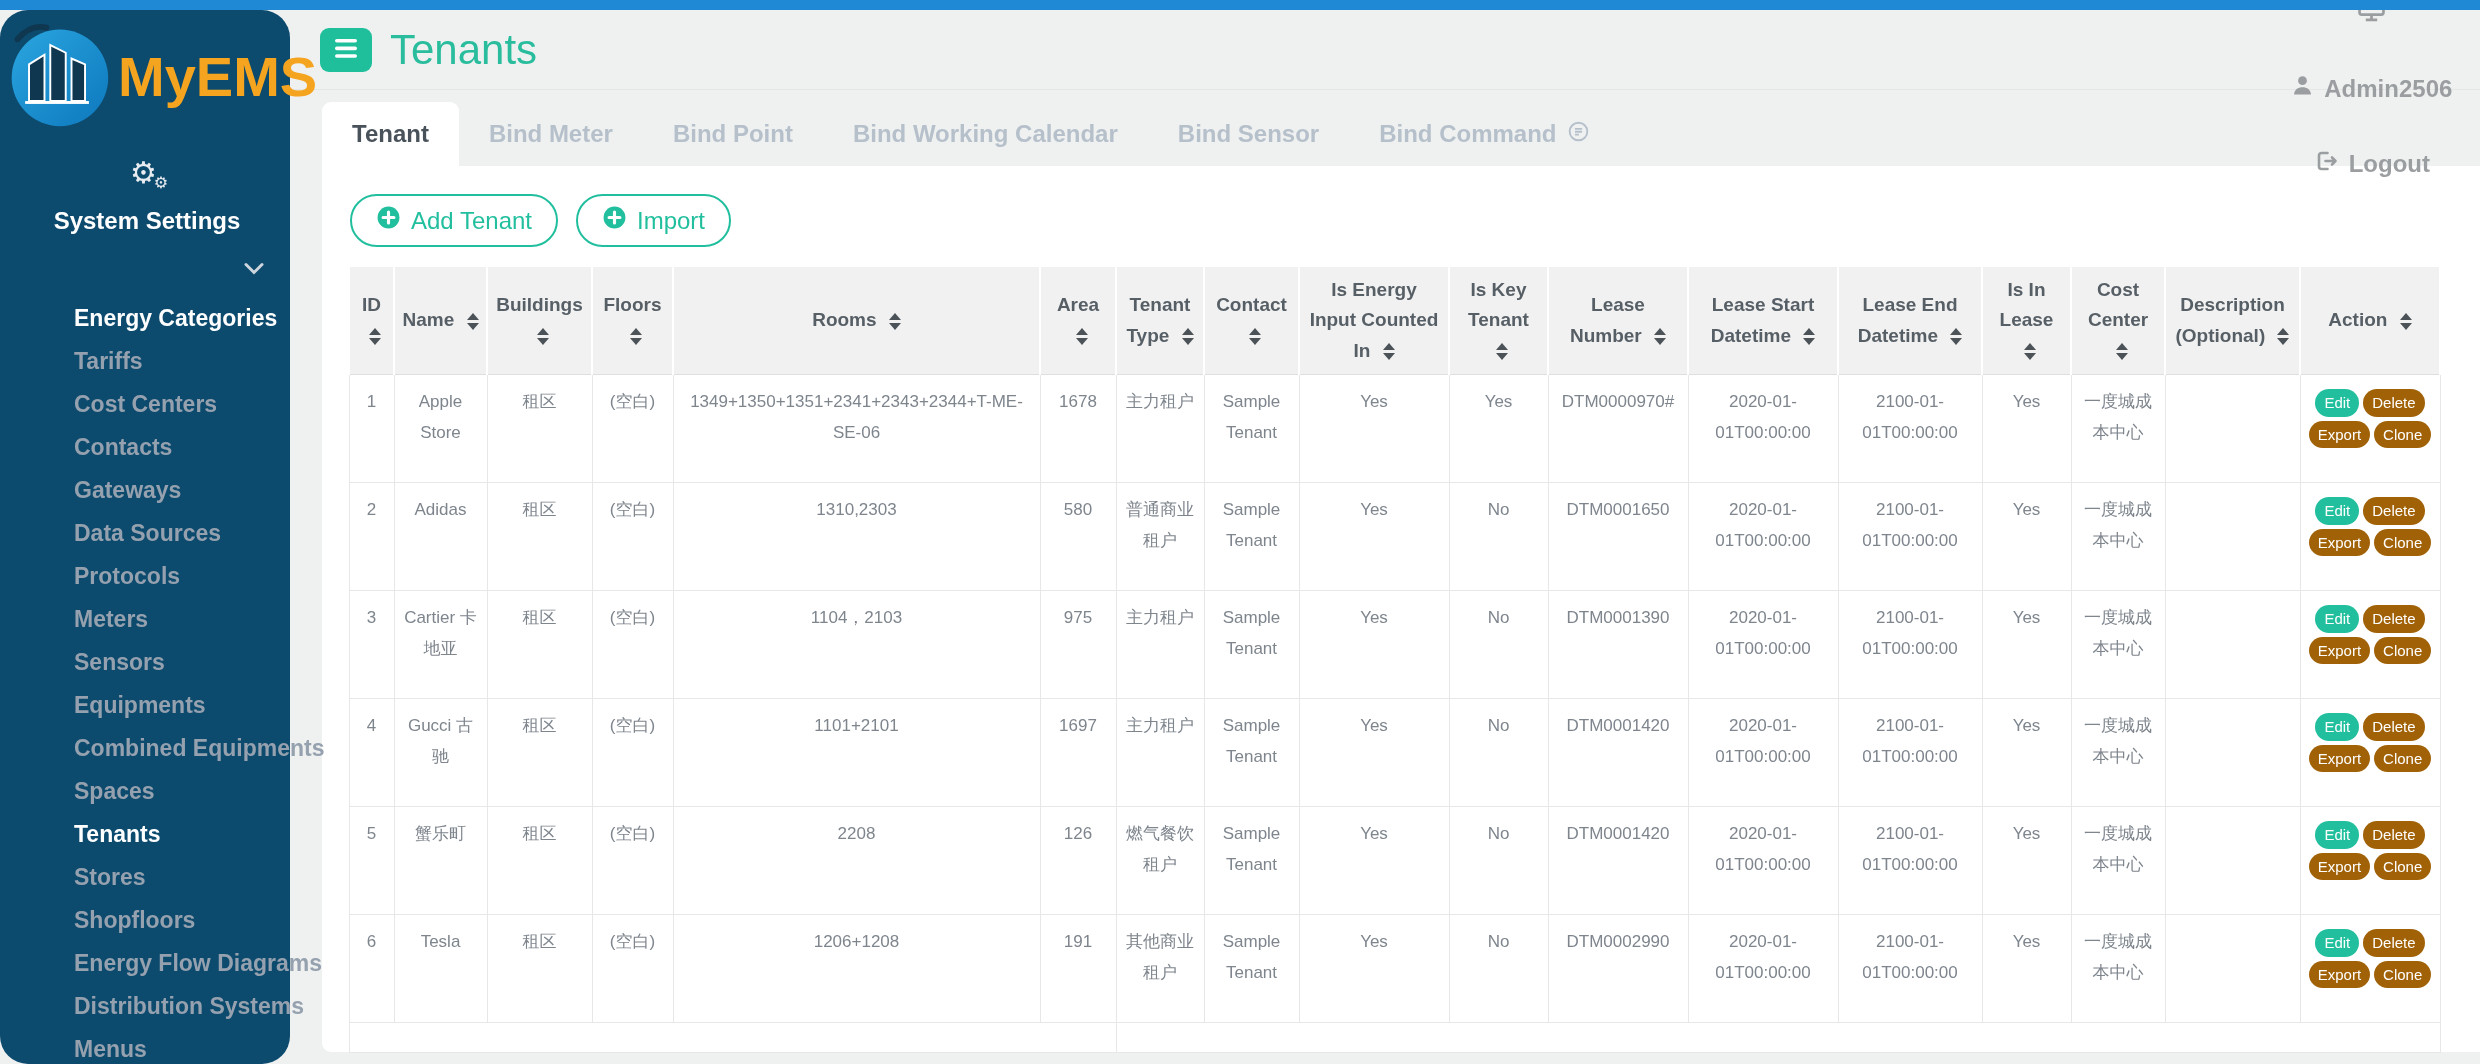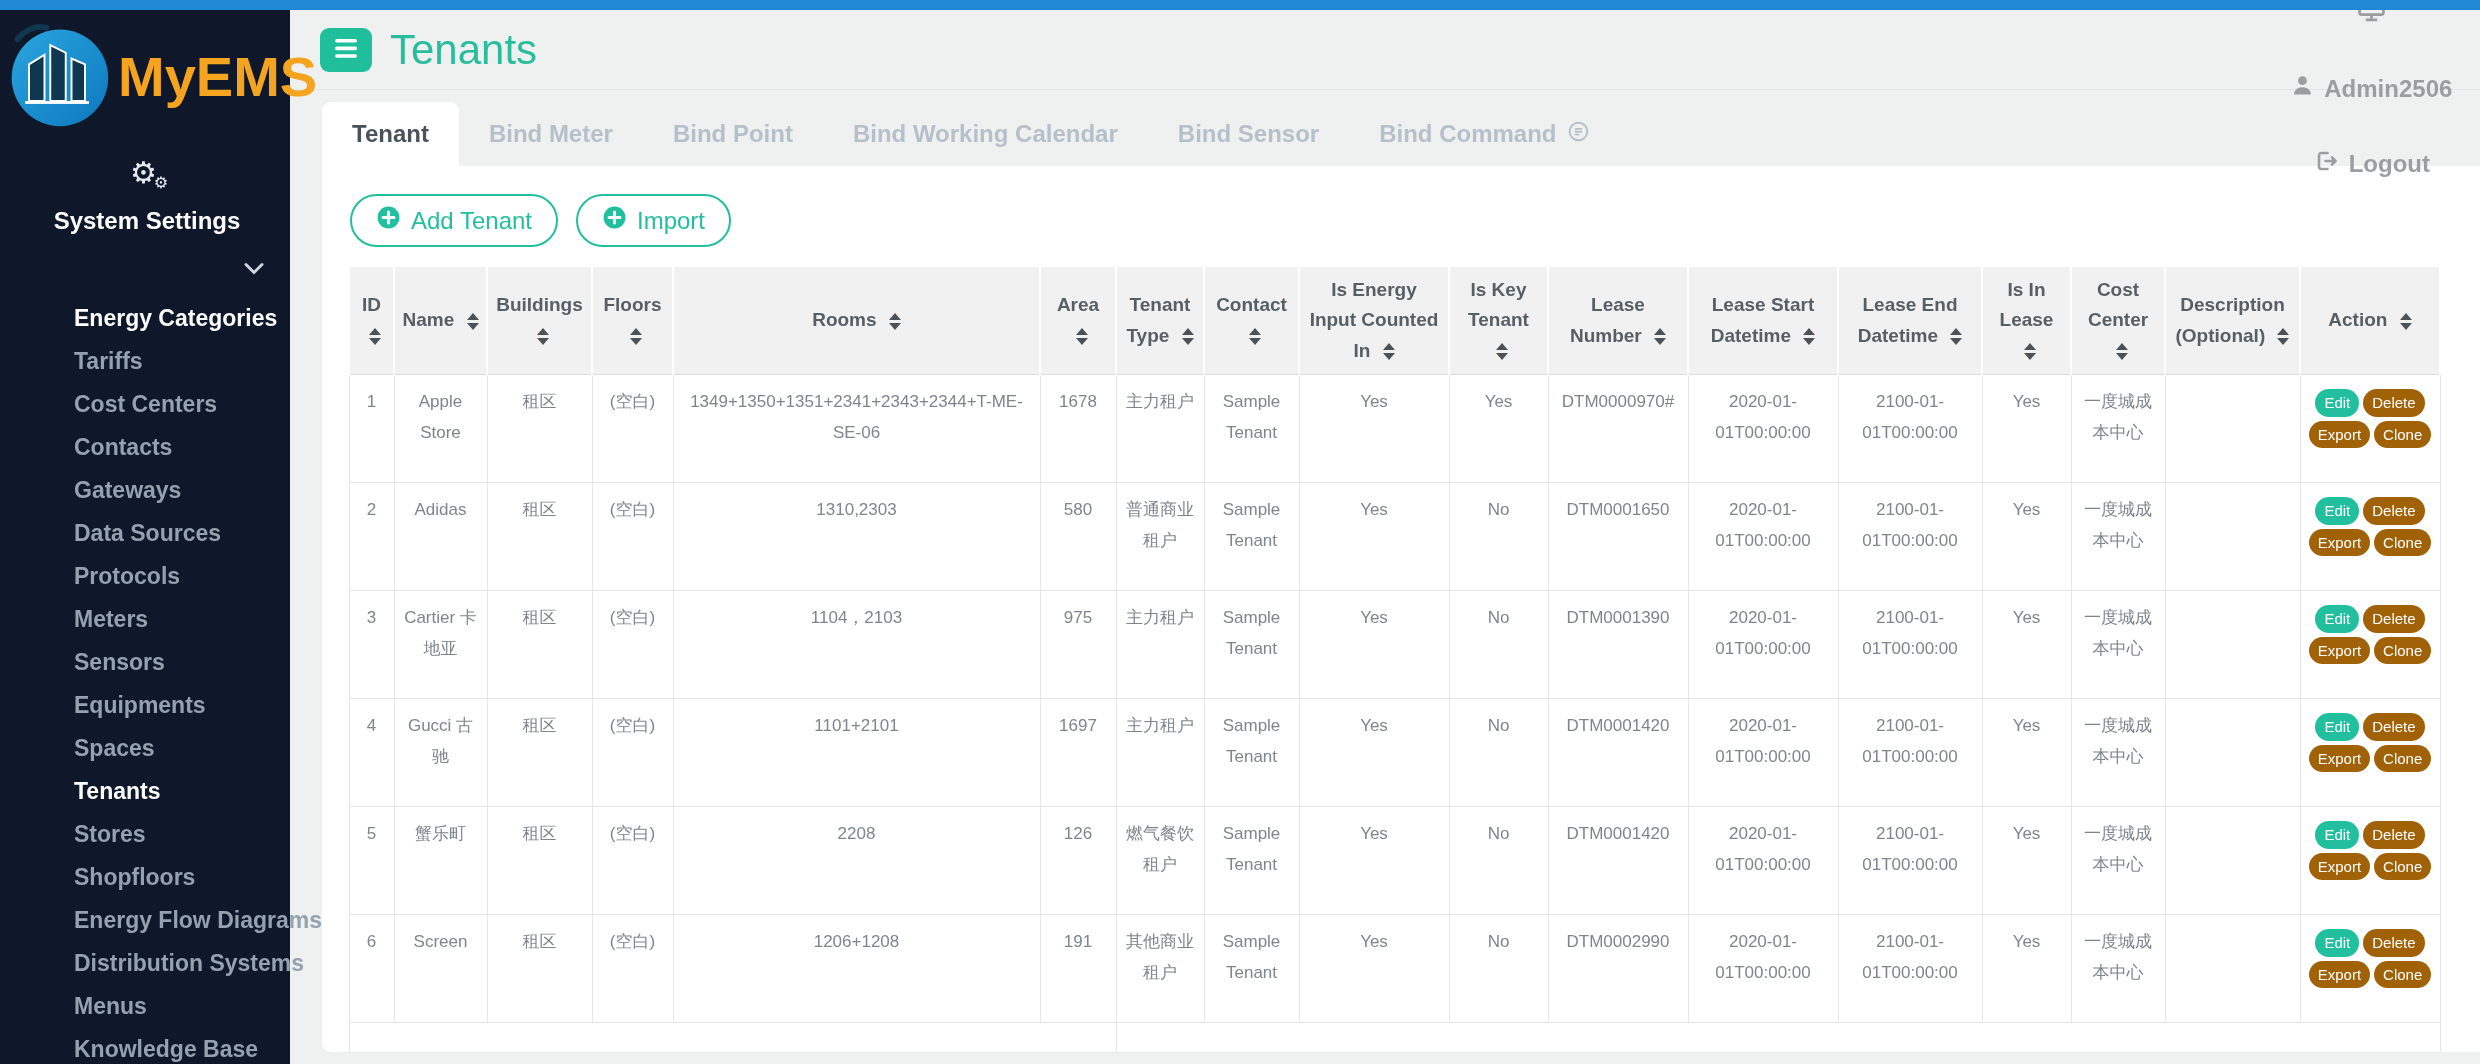--- a/index.html
+++ b/index.html
@@ -13,7 +13,7 @@
   .top-strip { position:absolute; left:0; top:0; right:0; height:10px; background:#2089d5; z-index:10; }
 
   
-  .sidebar { position:absolute; left:0; top:10px; bottom:0; width:290px; background:#0f172a; z-index:5; }
+  .sidebar { position:absolute; left:0; top:10px; bottom:0; width:290px; background:#0c4a6e; z-index:5;border-radius:28px; }
   .logo-row { display:flex; align-items:center; gap:4px; padding:8px 8px 2px 2px; }
   .brand-name { color:#f5a41f; font-size:56px; font-weight:700; }
   .section-row { display:flex; align-items:center; padding:22px 26px 6px 30px; color:#ffffff; font-size:24px; font-weight:700; gap:18px; cursor:pointer;flex-direction:column; }

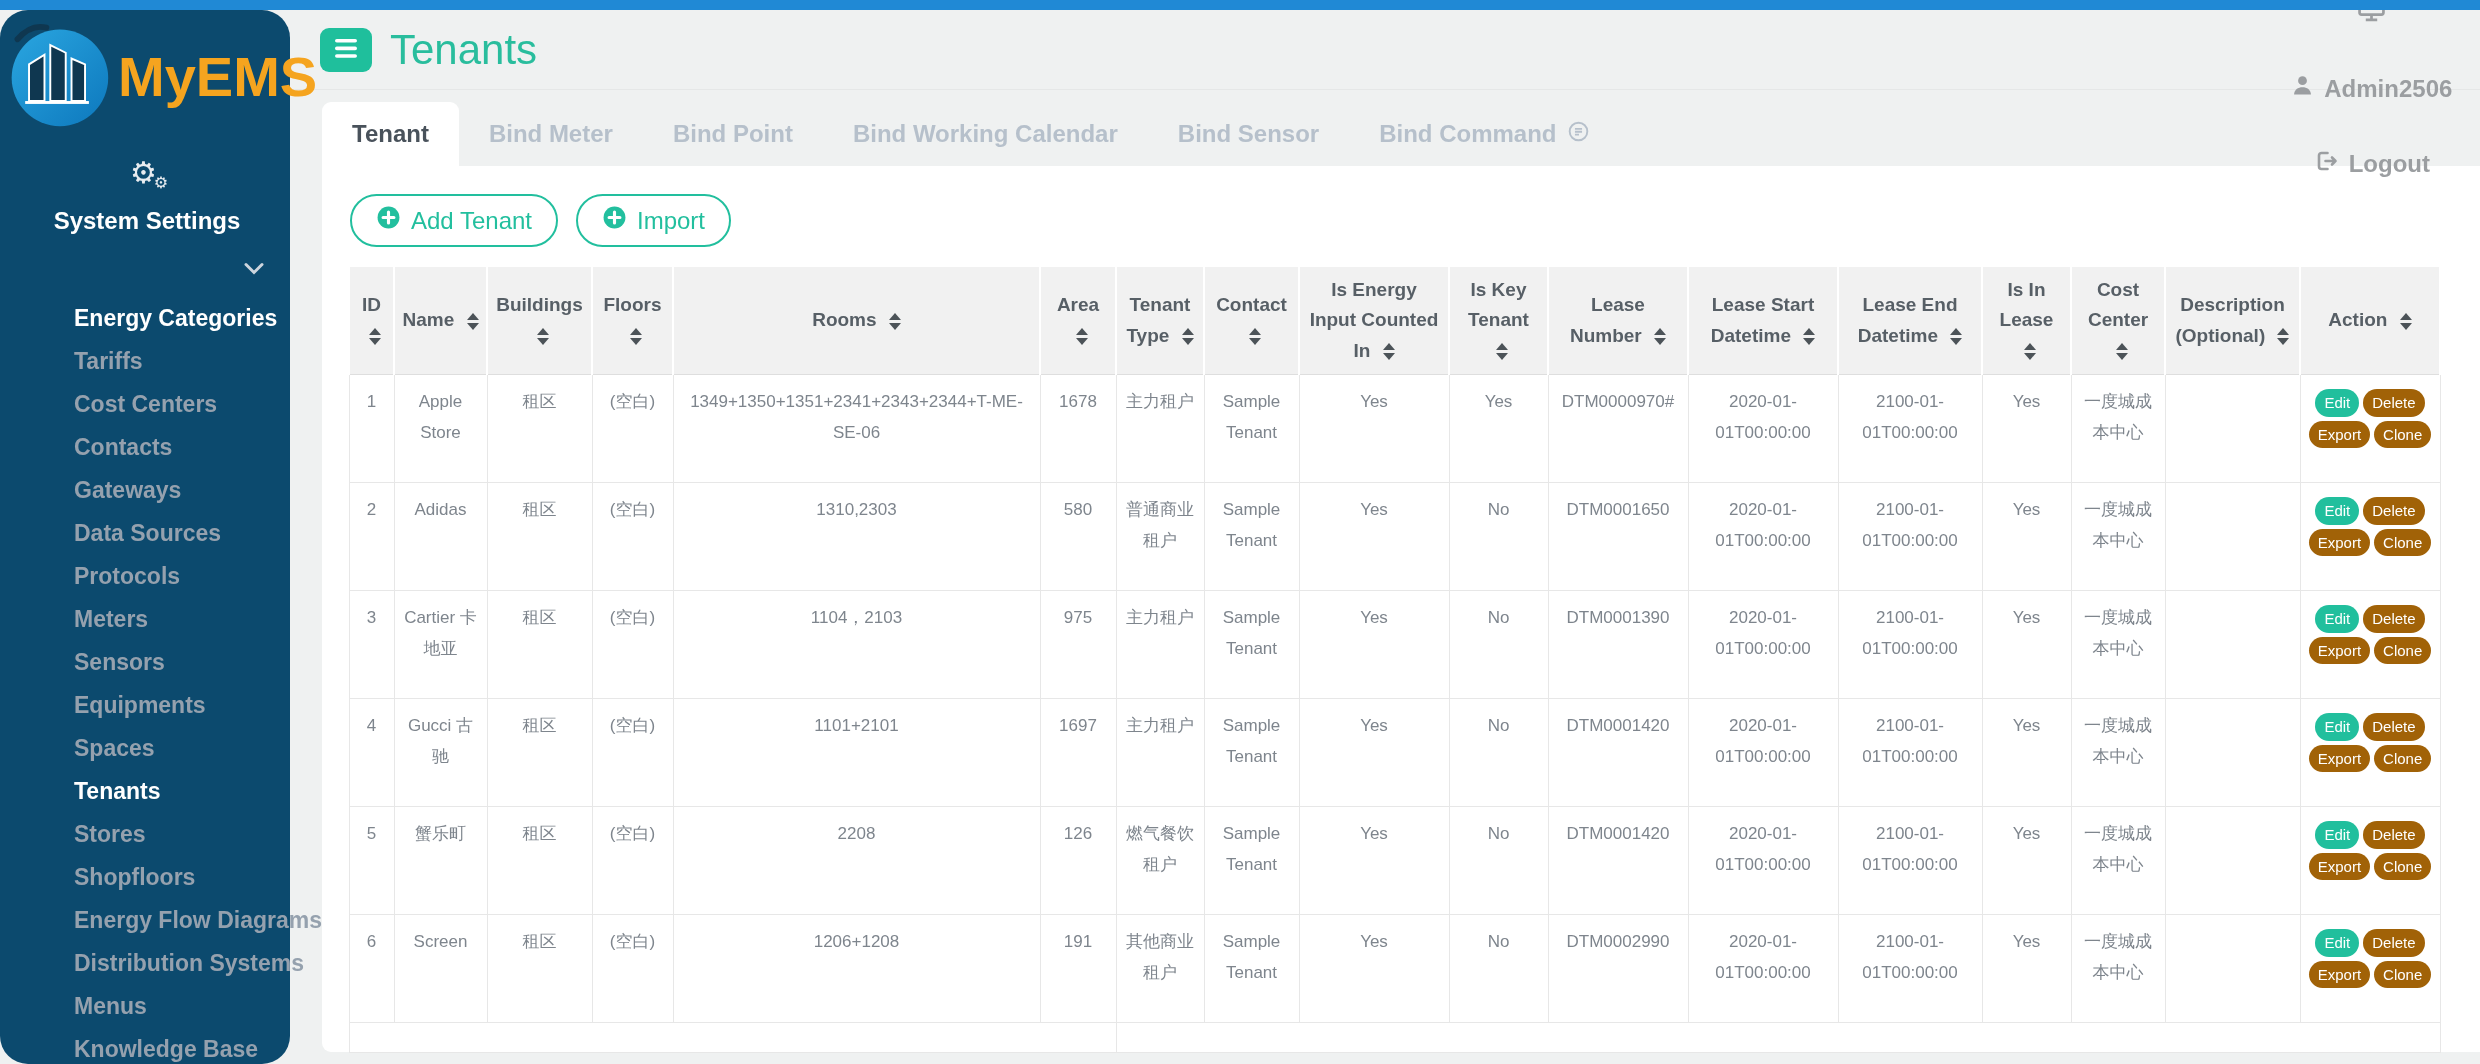--- a/index.html
+++ b/index.html
@@ -107,6 +107,7 @@
       <li class="">Meters</li>
       <li class="">Sensors</li>
       <li class="">Equipments</li>
+      <li class="">Combined Equipments</li>
       <li class="">Spaces</li>
       <li class="active">Tenants</li>
       <li class="">Stores</li>

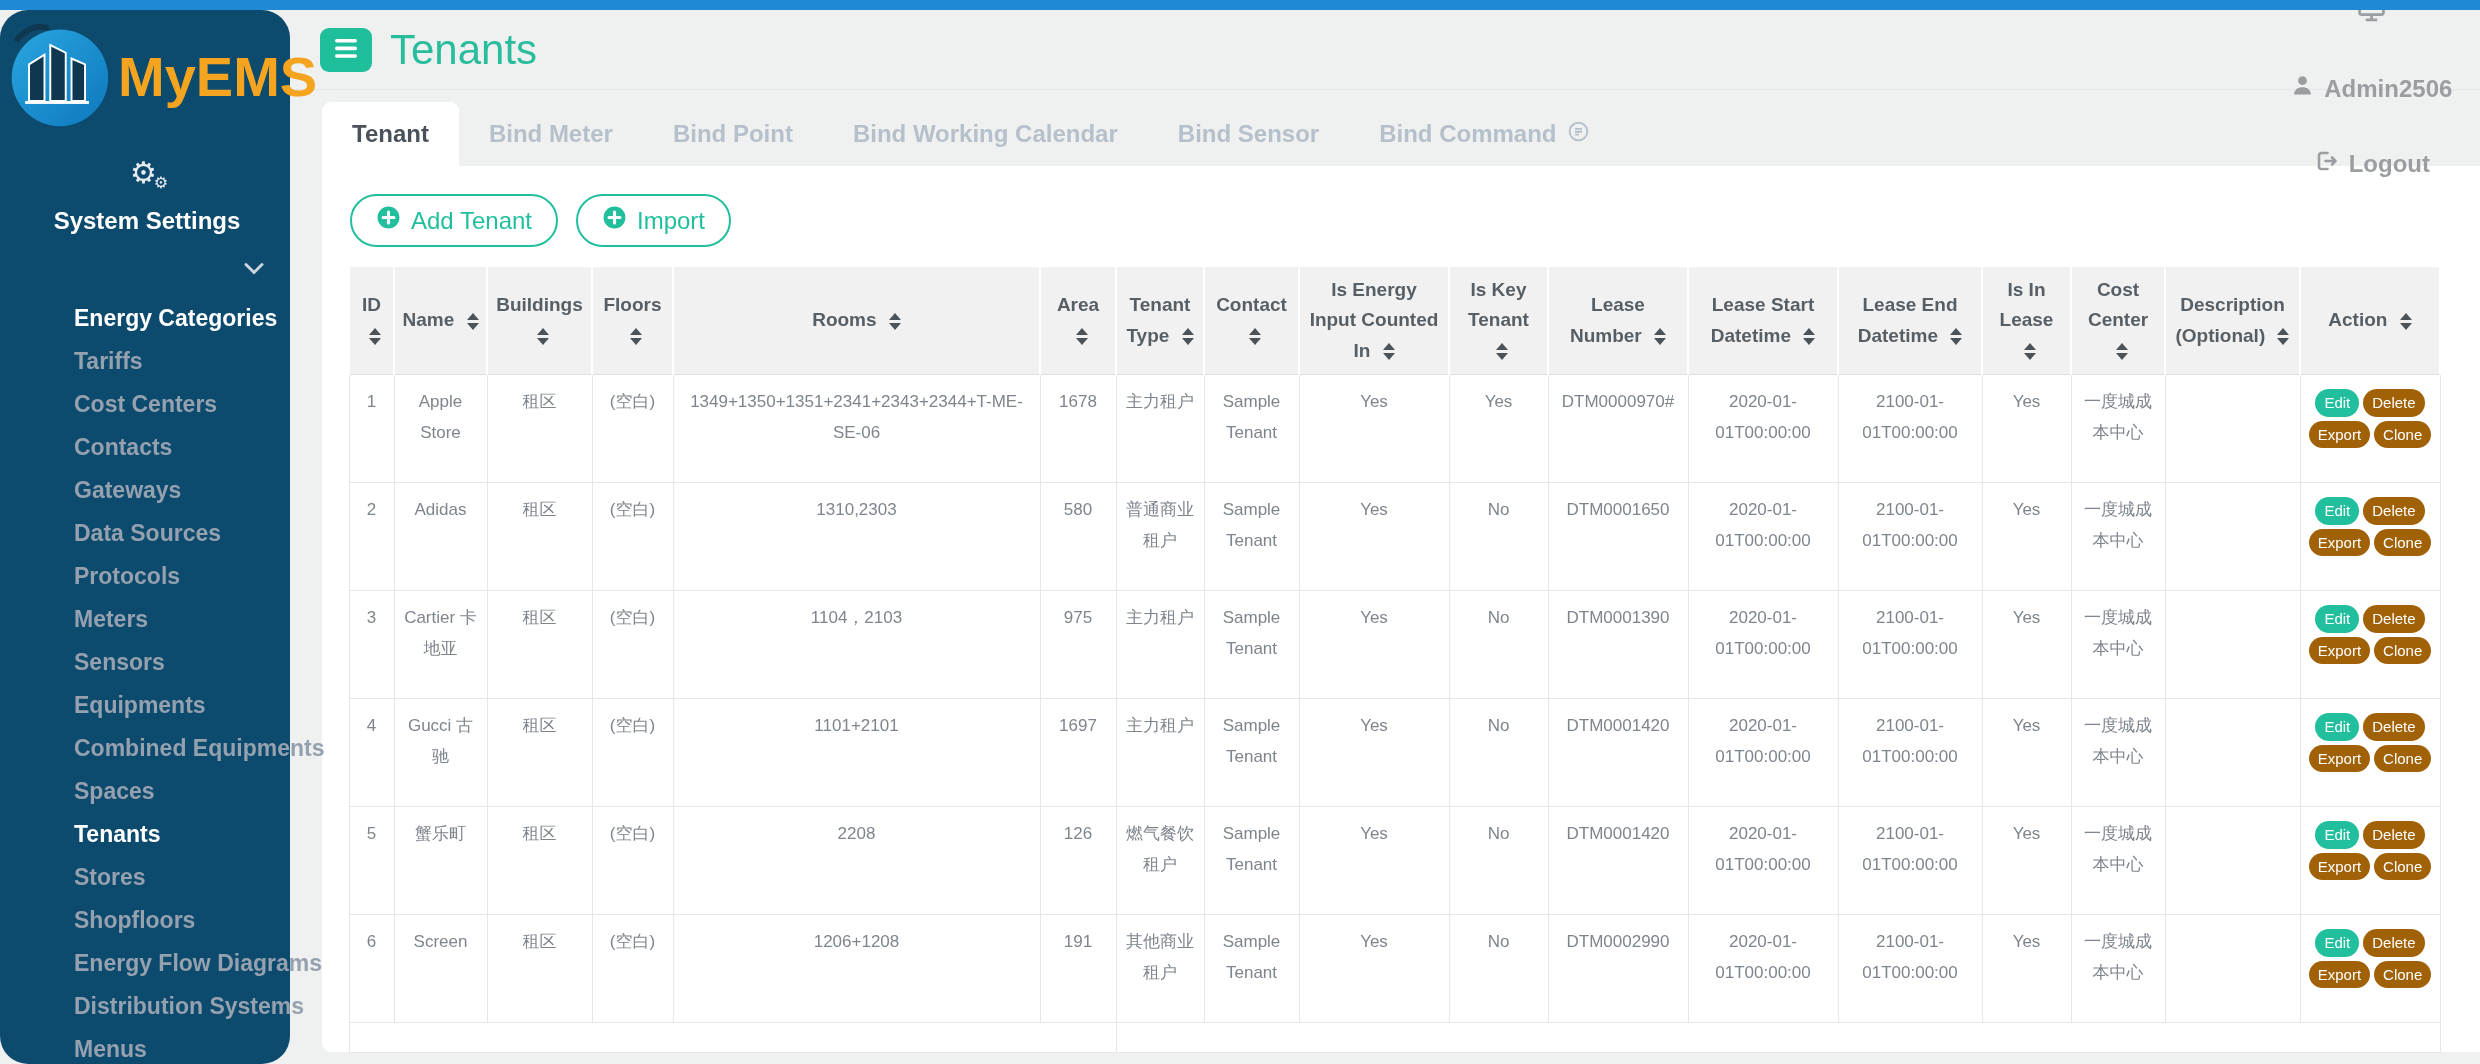--- a/index.html
+++ b/index.html
@@ -366,7 +366,7 @@
             </tr>
             <tr>
               <td>6</td>
-              <td>Screen</td>
+              <td>Tesla</td>
               <td>租区</td>
               <td>(空白)</td>
               <td>1206+1208</td>

